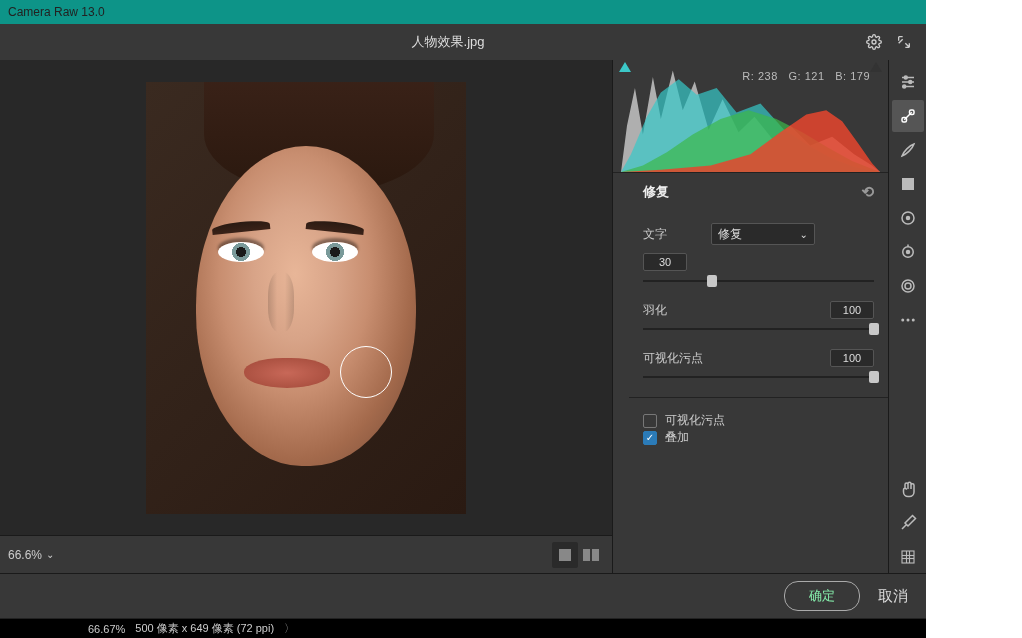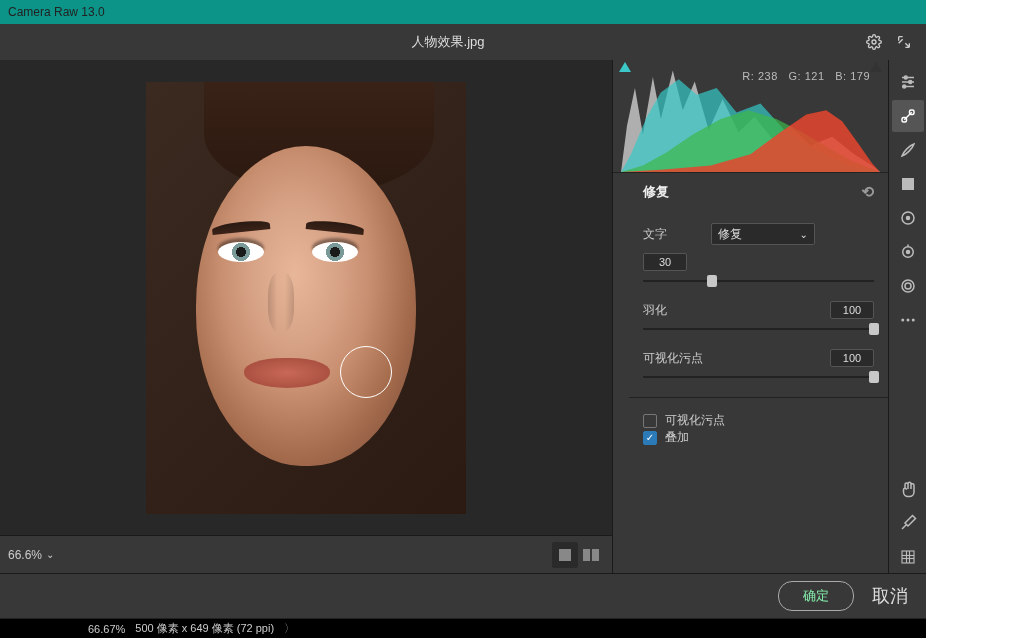--- a/index.html
+++ b/index.html
@@ -73,7 +73,7 @@
 
 .footer { height: 45px; background: #383838; border-top: 1px solid #1a1a1a; display: flex; align-items: center; justify-content: flex-end; padding: 0 18px; gap: 18px; }
 .btn-ok { padding: 5px 24px; border: 1px solid #aaa; border-radius: 14px; color: #86efac; font-size: 13px; cursor: pointer; }
-.btn-cancel { color: #ddd; font-size: 18px; cursor: pointer; }
+.btn-cancel { color: #ddd; font-size: 15px; cursor: pointer; }
 
 .statusbar { height: 20px; background: #000000; display: flex; align-items: center; color: #ccc; font-size: 11px; padding-left: 88px; gap: 10px; border-top:1px solid #222;}
 .status-item{white-space:nowrap;}

